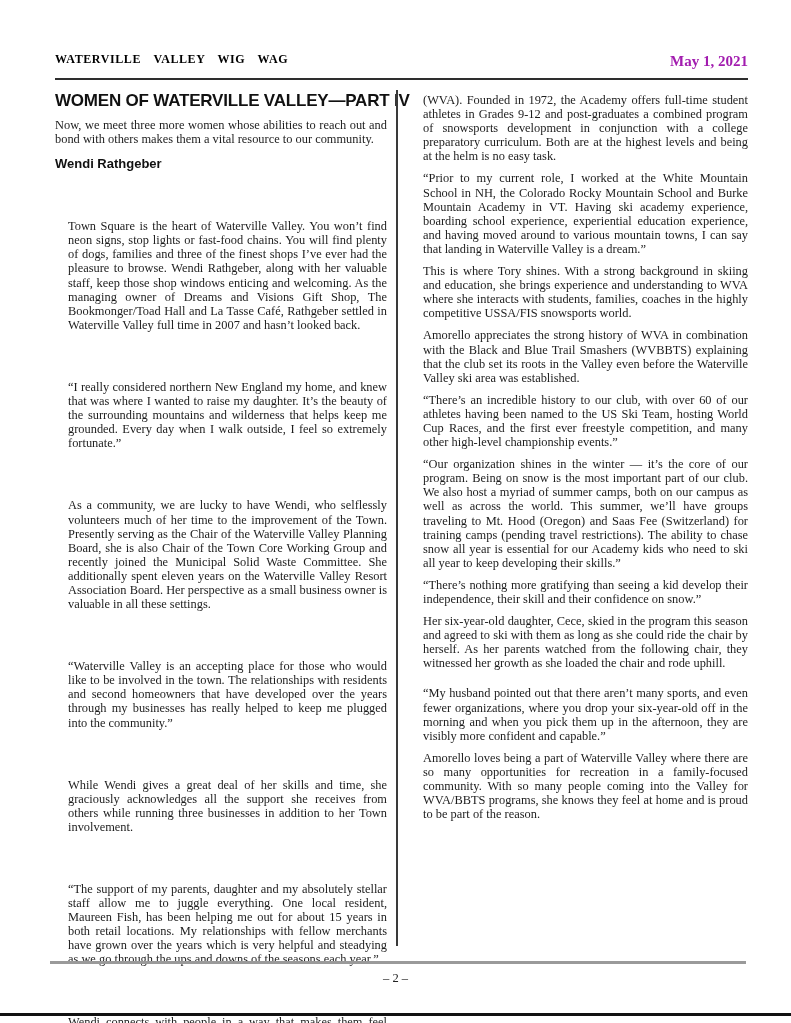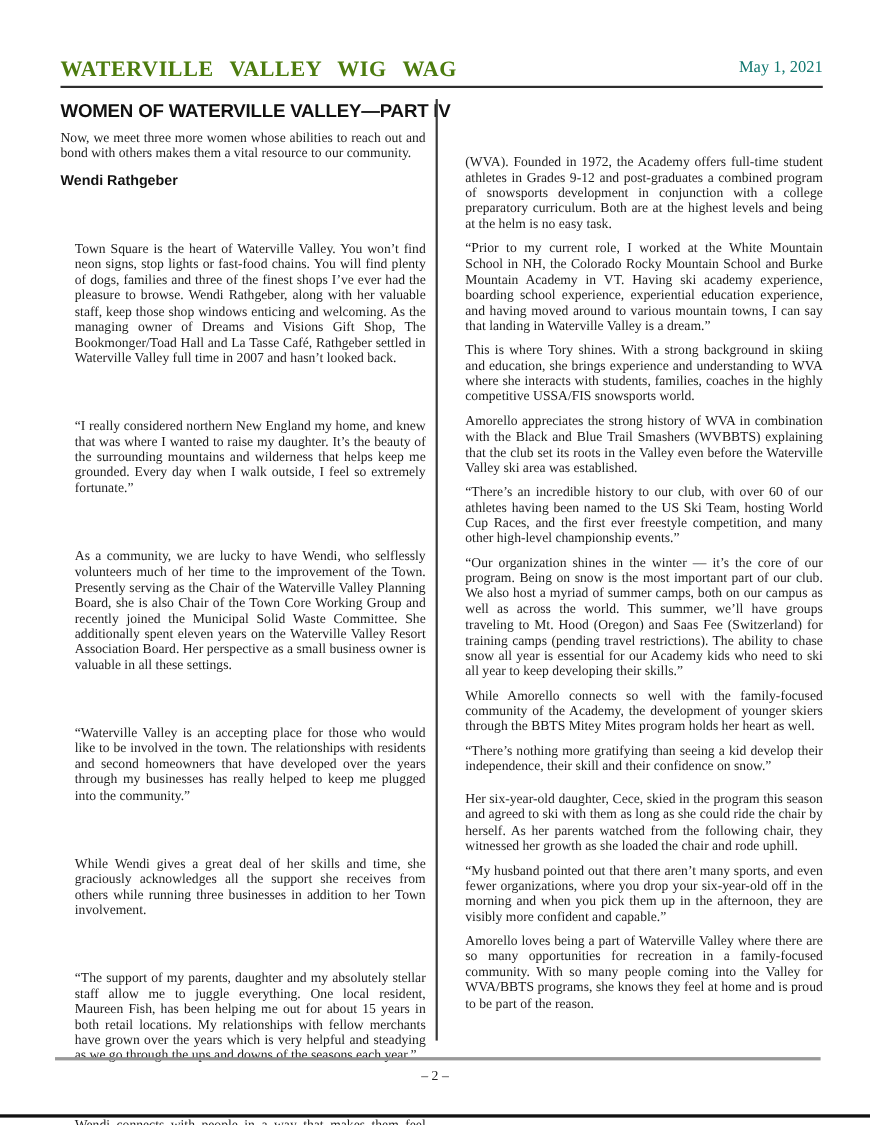--- a/index.html
+++ b/index.html
@@ -11,8 +11,8 @@
   
   .masthead-title{
     position:absolute;left:55px;top:52px;
-    font-size:20px;font-weight:bold;letter-spacing:0.6px;word-spacing:9px;
-    color:#4d7c0f;white-space:nowrap;
+    font-size:12px;font-weight:bold;letter-spacing:0.6px;word-spacing:9px;
+    color:#000000;white-space:nowrap;
   }
   .masthead-date{
     position:absolute;right:43px;top:53px;

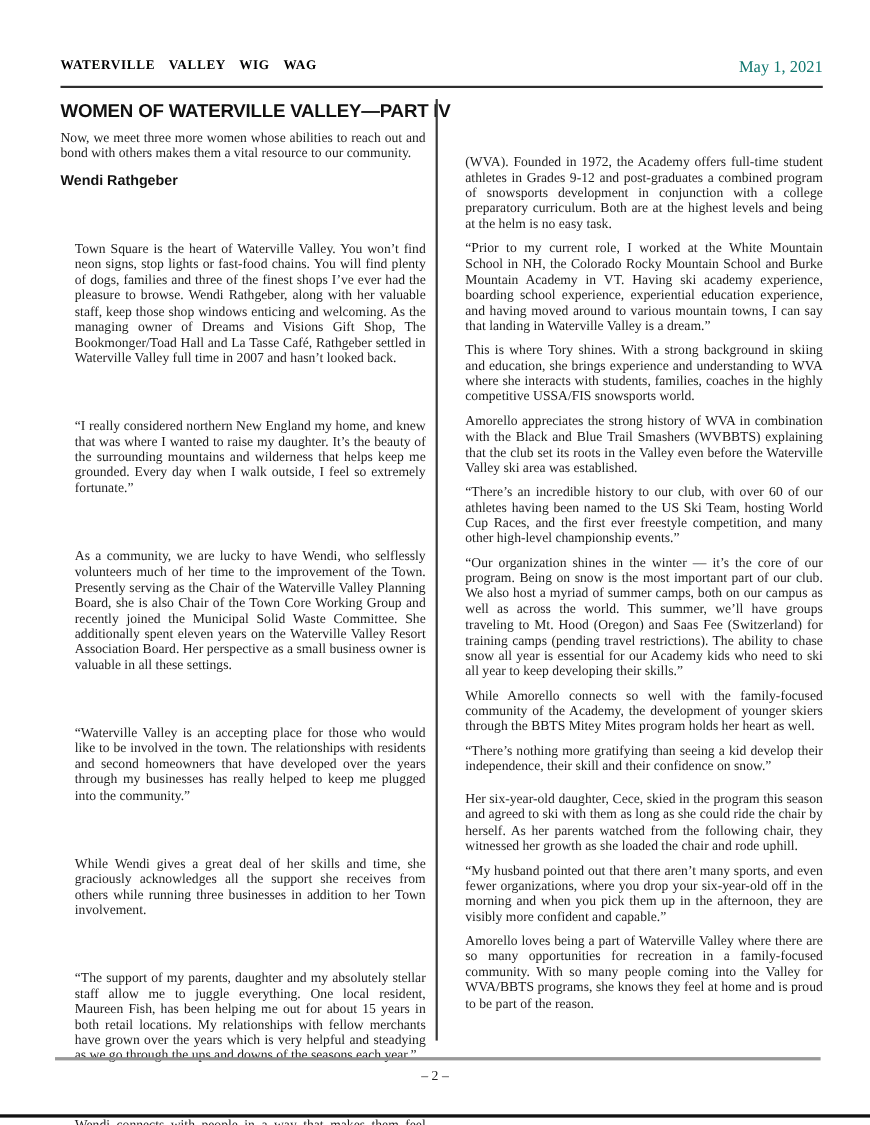--- a/index.html
+++ b/index.html
@@ -16,7 +16,7 @@
   }
   .masthead-date{
     position:absolute;right:43px;top:53px;
-    font-size:15px;font-weight:normal;color:#0f766e;white-space:nowrap;
+    font-size:15px;font-weight:bold;color:#a21caf;white-space:nowrap;
   }
   .header-rule{position:absolute;left:55px;right:43px;top:78px;height:2px;background:#2e2e2e;}
 

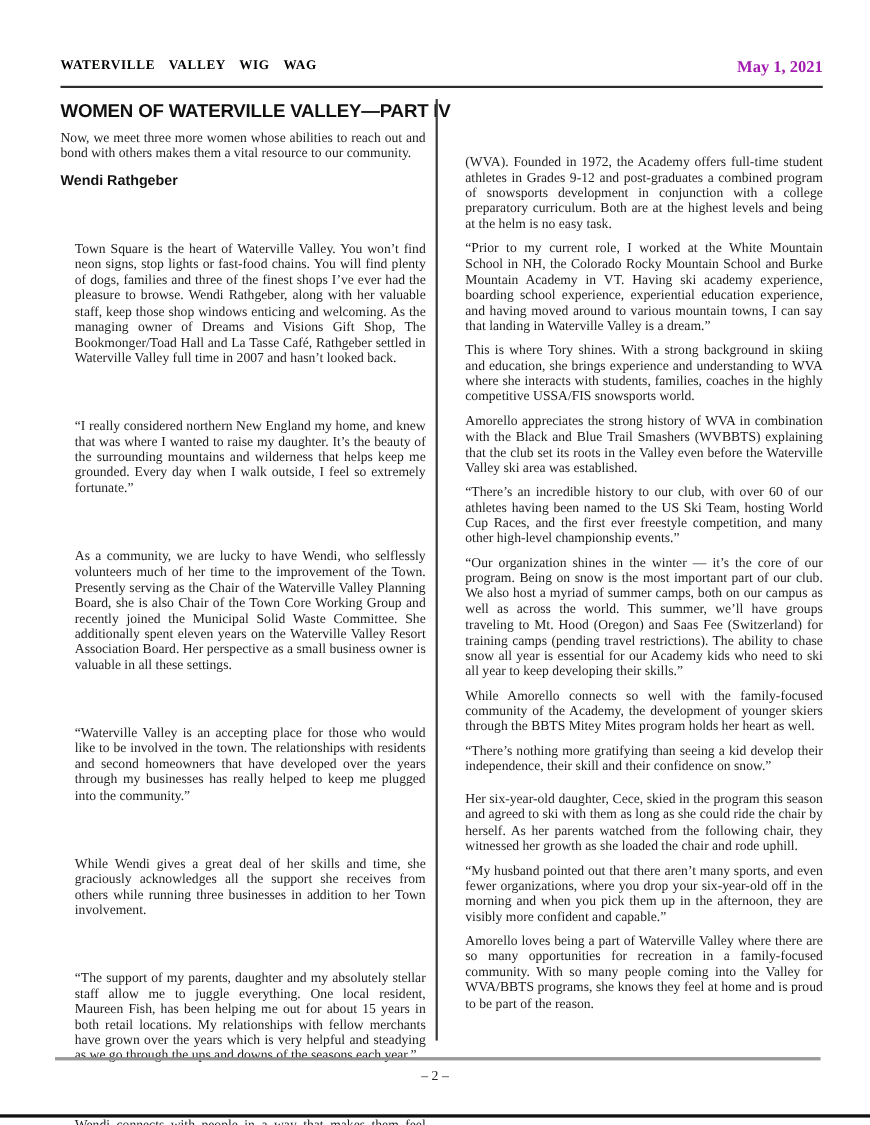--- a/index.html
+++ b/index.html
@@ -22,7 +22,7 @@
 
   
   .col-left{position:absolute;left:55px;top:91px;width:332px;}
-  .col-right{position:absolute;left:423px;top:93px;width:325px;margin-top:47px;}
+  .col-right{position:absolute;left:423px;top:93px;width:325px;}
   .divider{position:absolute;left:396px;top:90px;width:2px;height:856px;background:#3a3a3a;}
 
   .article-title{

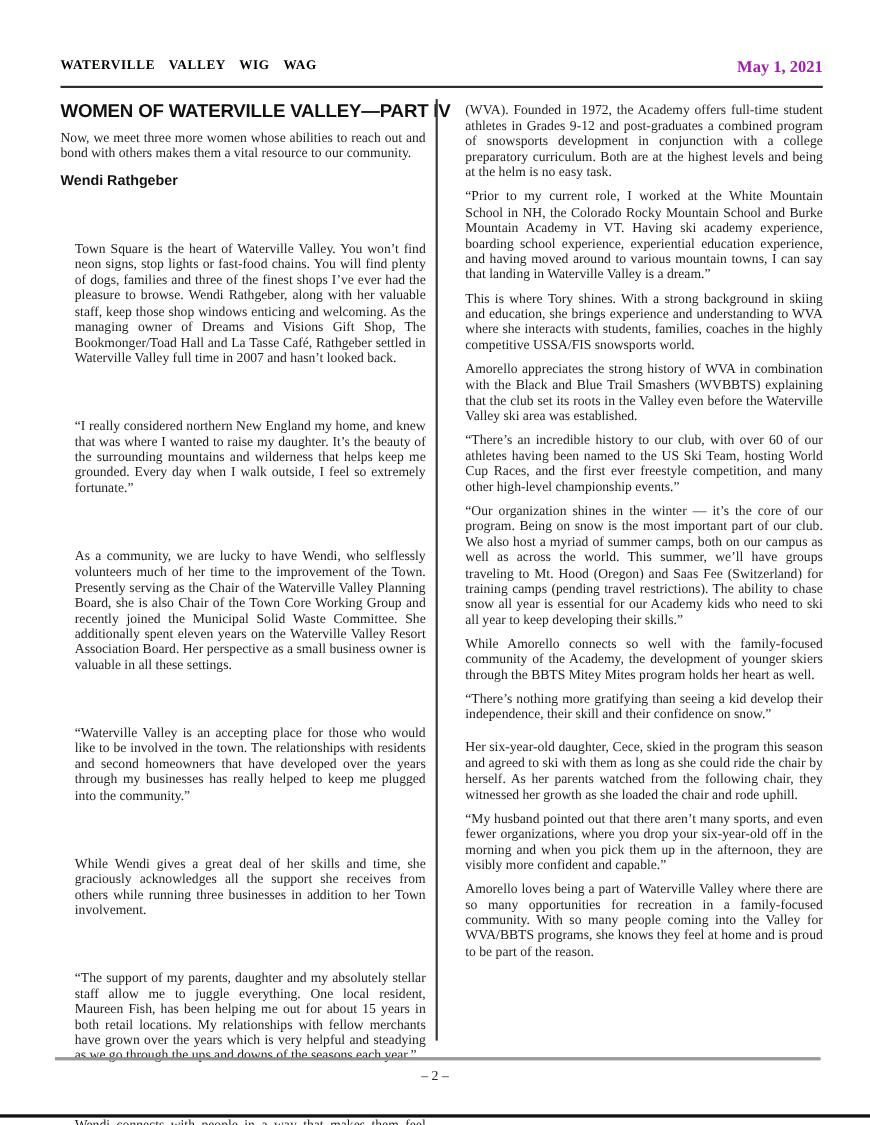--- a/index.html
+++ b/index.html
@@ -98,7 +98,6 @@
       <p class="para">Amorello appreciates the strong history of WVA in combination with the Black and Blue Trail Smashers (WVBBTS) explaining that the club set its roots in the Valley even before the Waterville Valley ski area was established.</p>
       <p class="para">“There’s an incredible history to our club, with over 60 of our athletes having been named to the US Ski Team, hosting World Cup Races, and the first ever freestyle competition, and many other high-level championship events.”</p>
       <p class="para">“Our organization shines in the winter — it’s the core of our program. Being on snow is the most important part of our club. We also host a myriad of summer camps, both on our campus as well as across the world. This summer, we’ll have groups traveling to Mt. Hood (Oregon) and Saas Fee (Switzerland) for training camps (pending travel restrictions). The ability to chase snow all year is essential for our Academy kids who need to ski all year to keep developing their skills.”</p>
-      <p class="para">While Amorello connects so well with the family-focused community of the Academy, the development of younger skiers through the BBTS Mitey Mites program holds her heart as well.</p>
       <p class="para">“There’s nothing more gratifying than seeing a kid develop their independence, their skill and their confidence on snow.”</p>
       <p class="para">Her six-year-old daughter, Cece, skied in the program this season and agreed to ski with them as long as she could ride the chair by herself. As her parents watched from the following chair, they witnessed her growth as she loaded the chair and rode uphill.</p>
       <p class="para">“My husband pointed out that there aren’t many sports, and even fewer organizations, where you drop your six-year-old off in the morning and when you pick them up in the afternoon, they are visibly more confident and capable.”</p>

